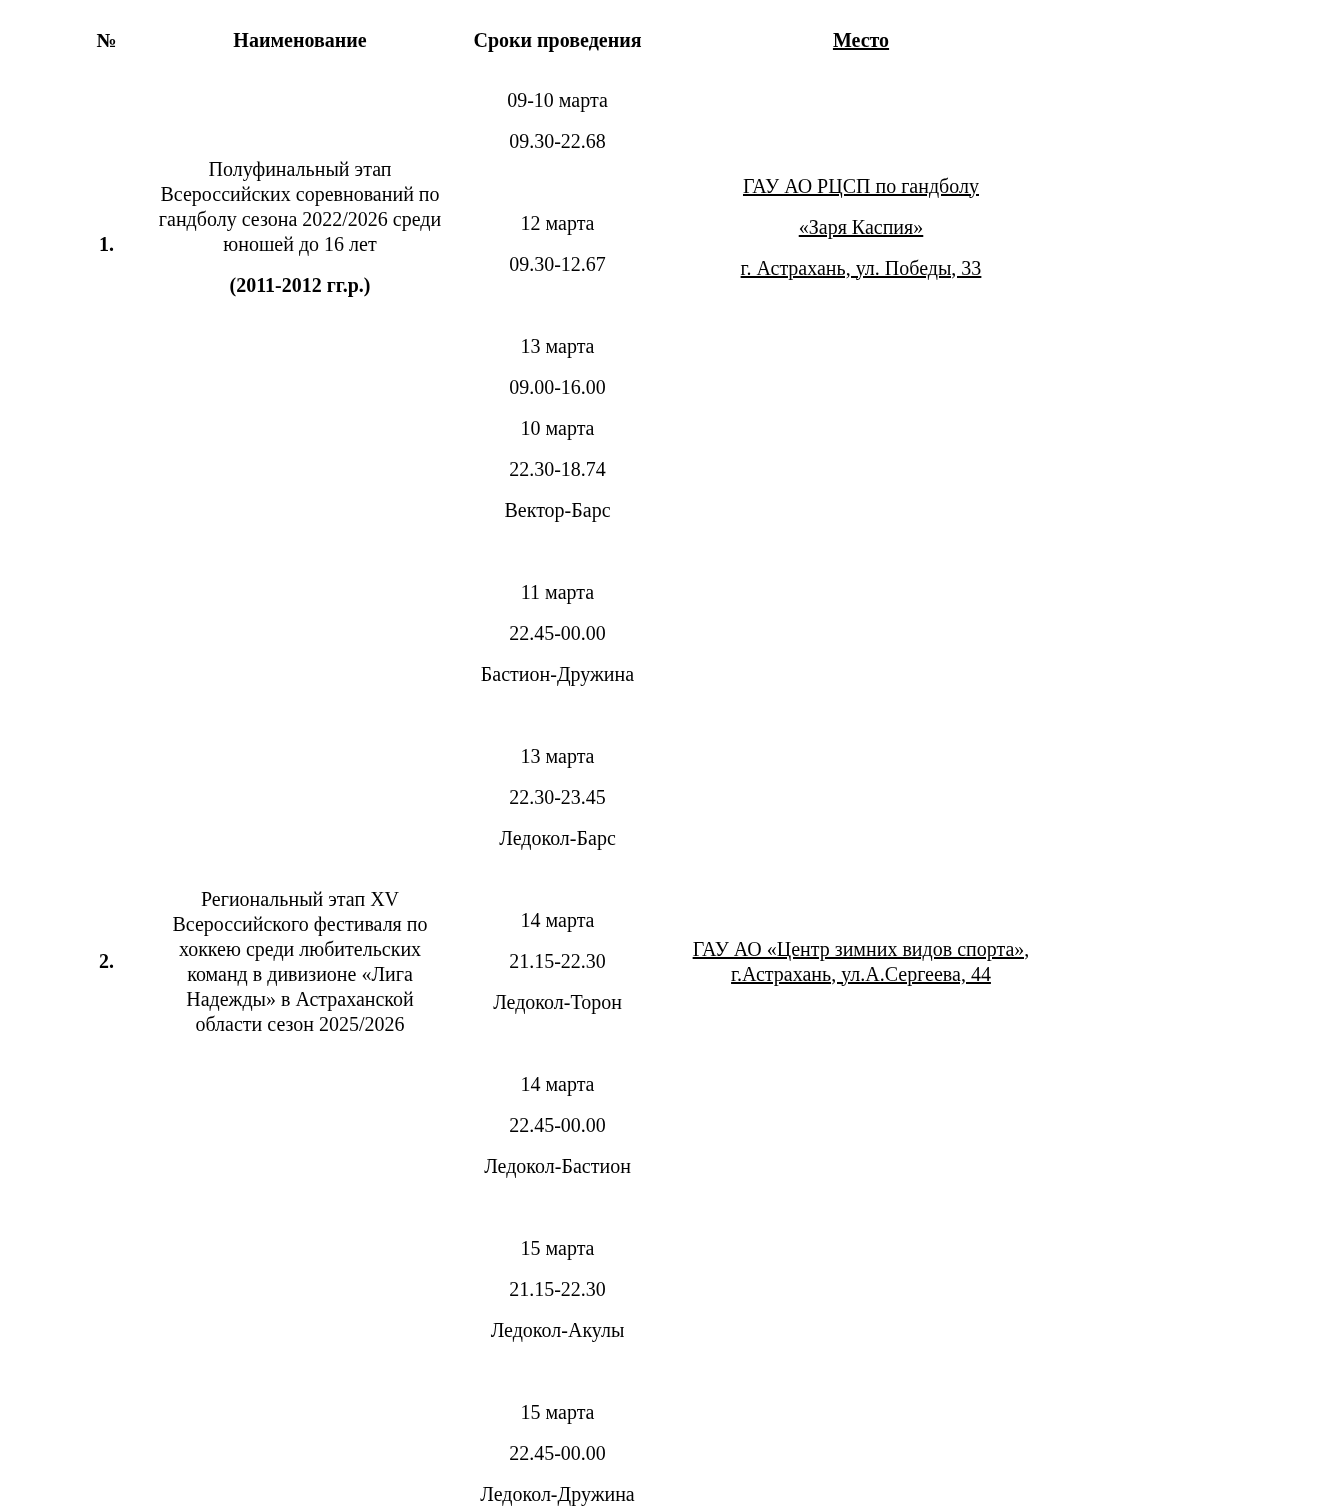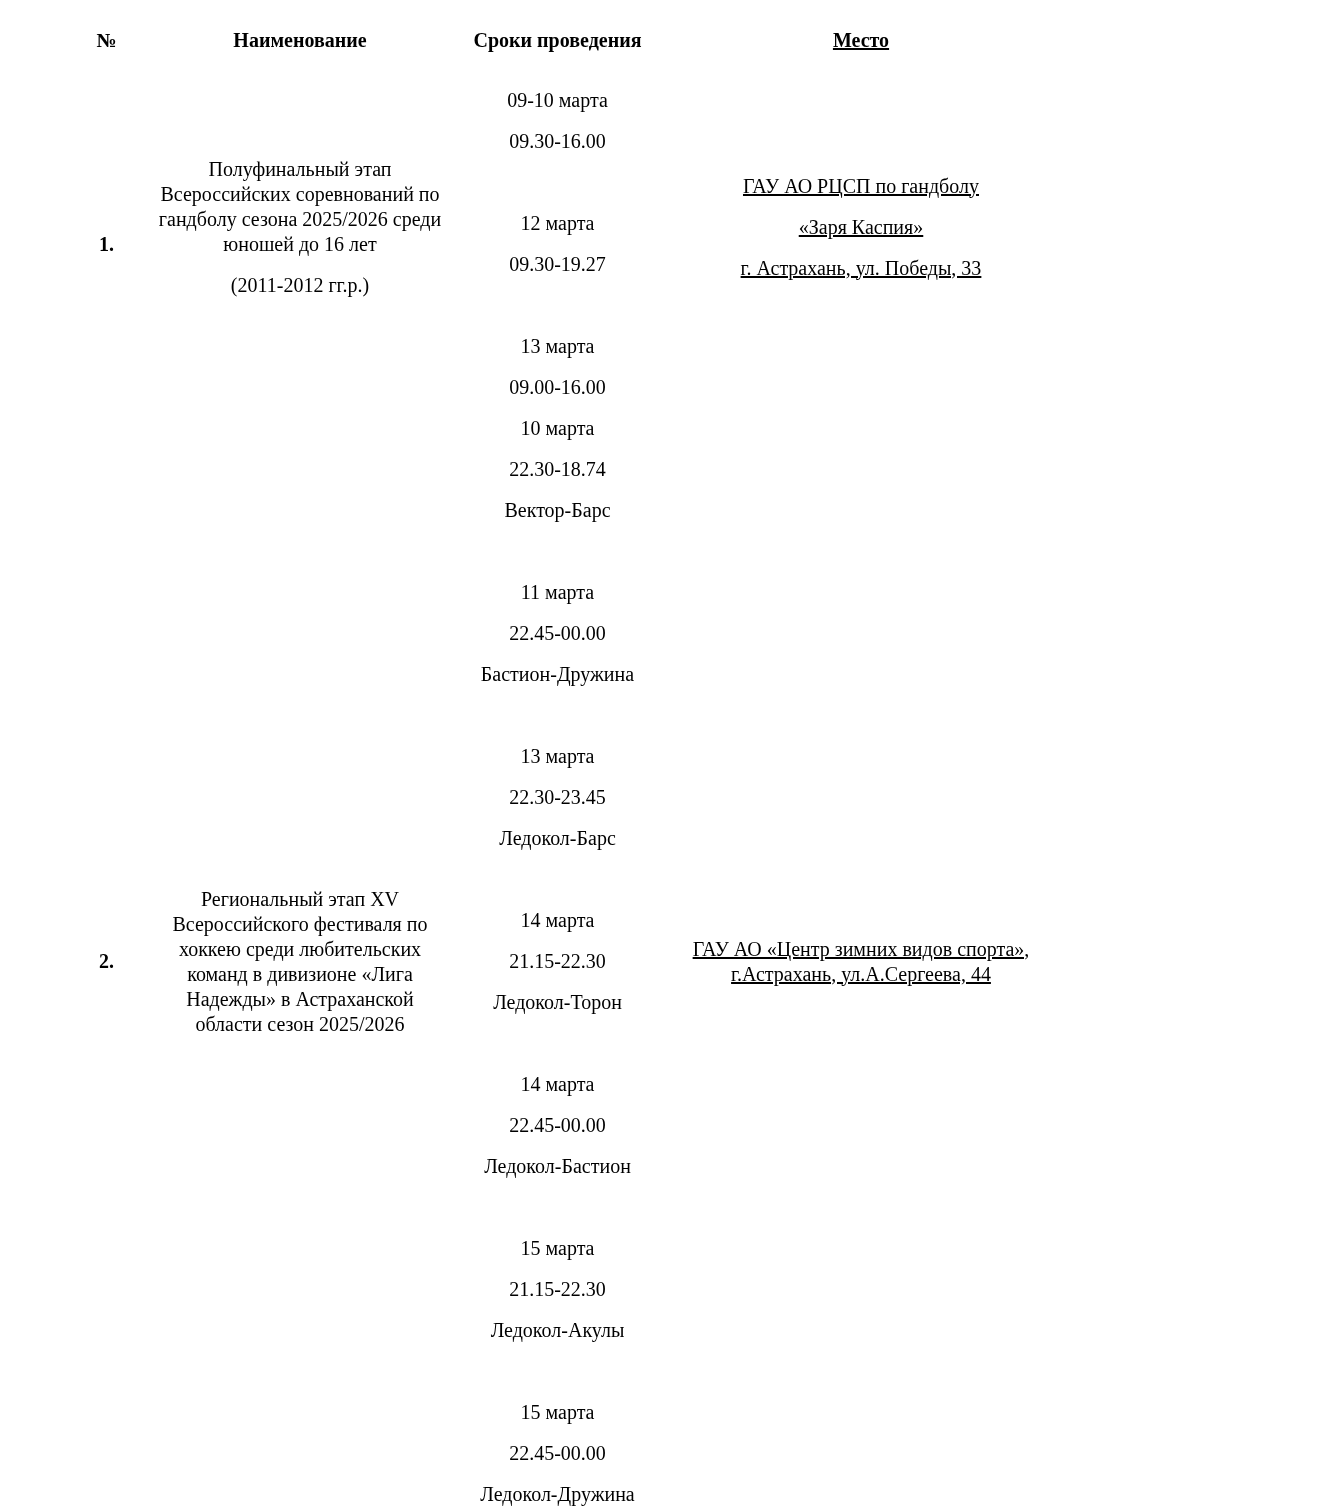--- a/index.html
+++ b/index.html
@@ -90,7 +90,7 @@
     <div class="td col-dates">
       <div class="col-dates-inner">
         <div class="sched-group">09-10 марта
-09.30-16.00</div>
+09.30-22.68</div>
         <div class="sched-group">12 марта
 09.30-19.27</div>
         <div class="sched-group">13 марта

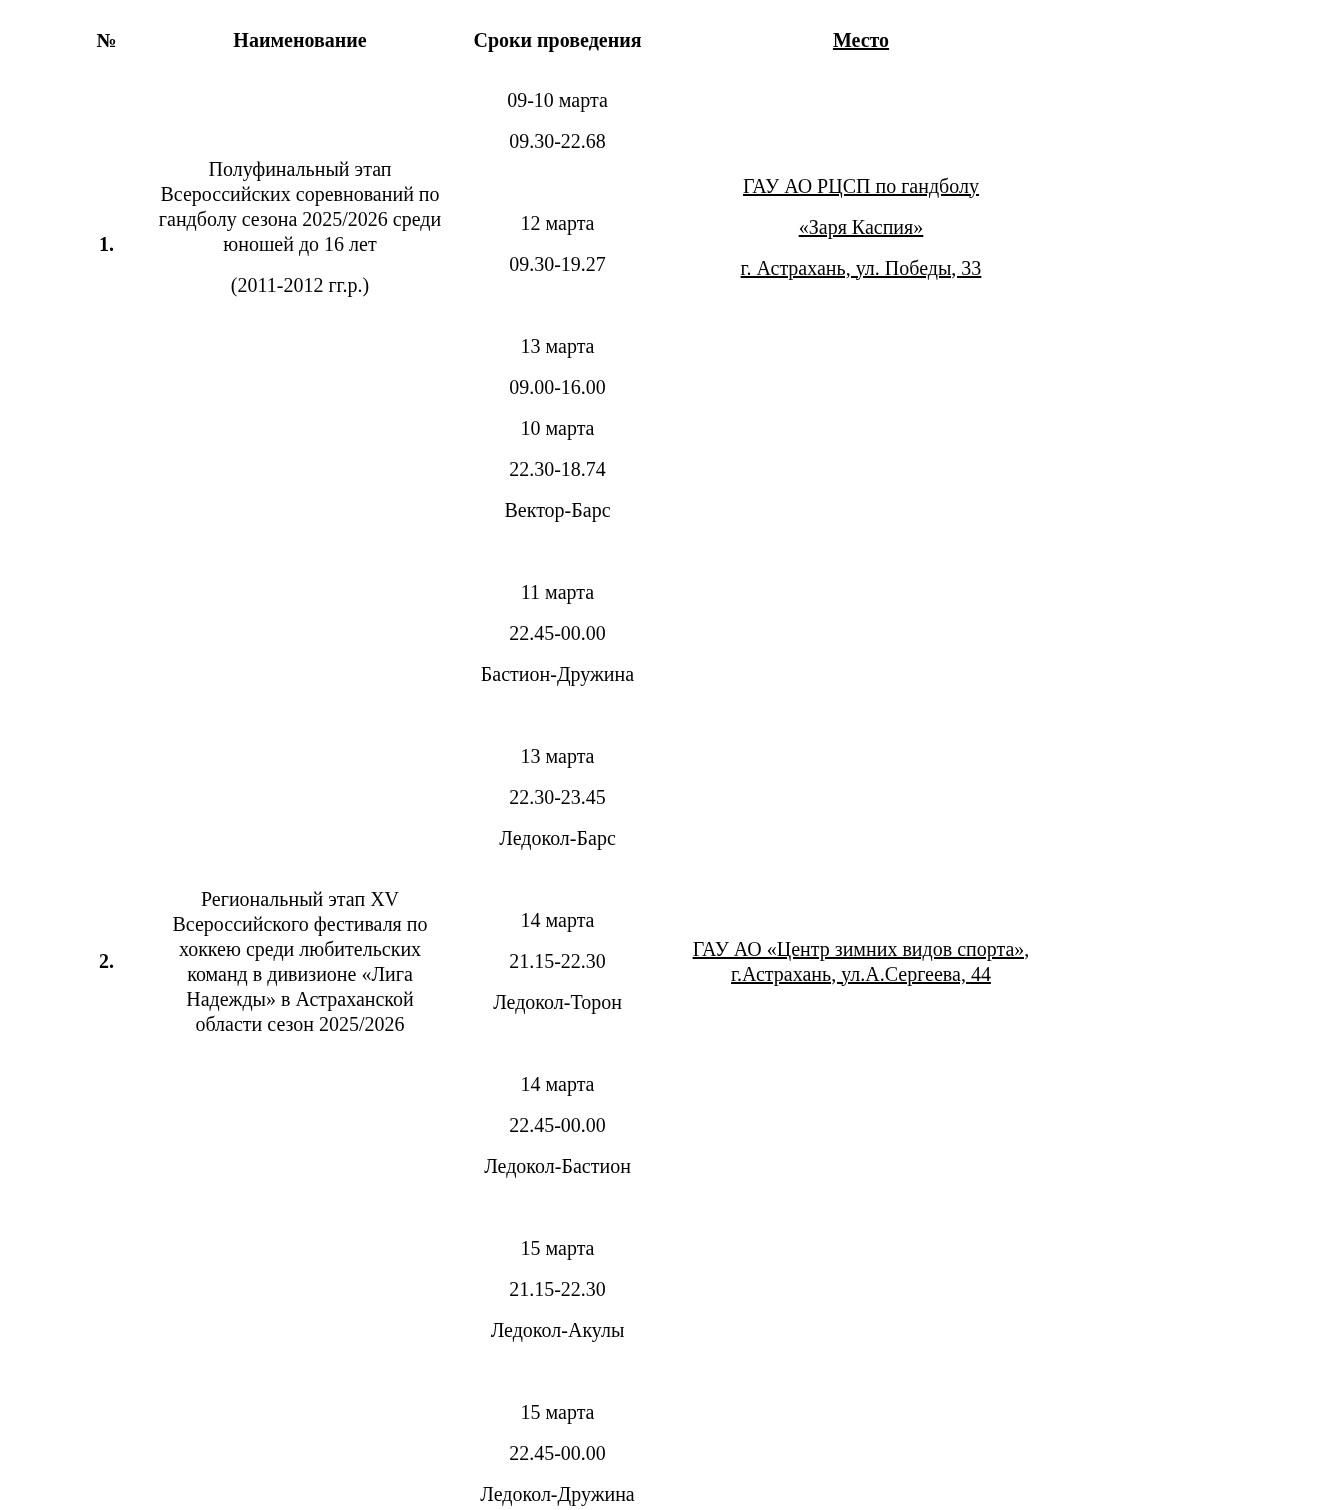--- a/index.html
+++ b/index.html
@@ -83,7 +83,7 @@
     <div class="td col-name nudge-up">
       <div class="name-para">Полуфинальный этап
 Всероссийских соревнований по
-гандболу сезона 2025/2026 среди
+гандболу сезона 2022/2026 среди
 юношей до 16 лет</div>
       <div class="name-note">(2011-2012 гг.р.)</div>
     </div>

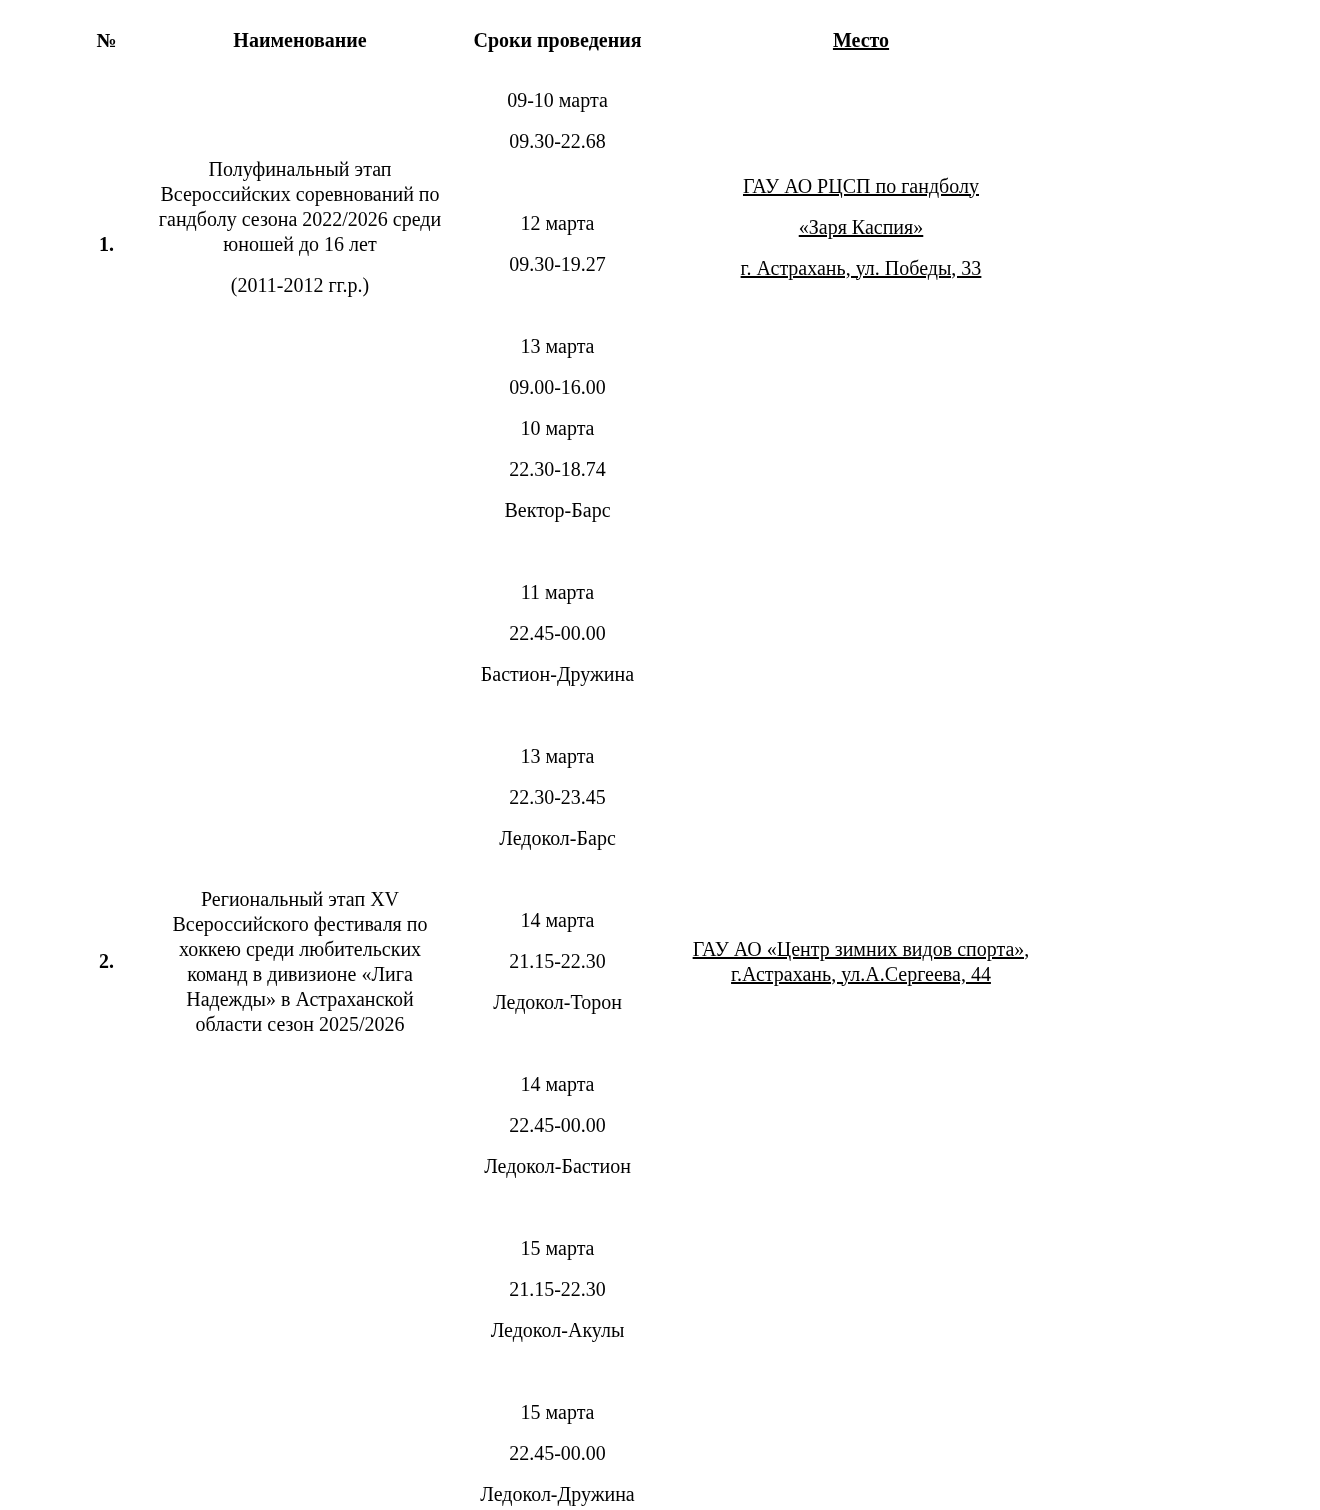--- a/index.html
+++ b/index.html
@@ -92,7 +92,7 @@
         <div class="sched-group">09-10 марта
 09.30-22.68</div>
         <div class="sched-group">12 марта
-09.30-19.27</div>
+09.30-12.67</div>
         <div class="sched-group">13 марта
 09.00-16.00</div>
       </div>

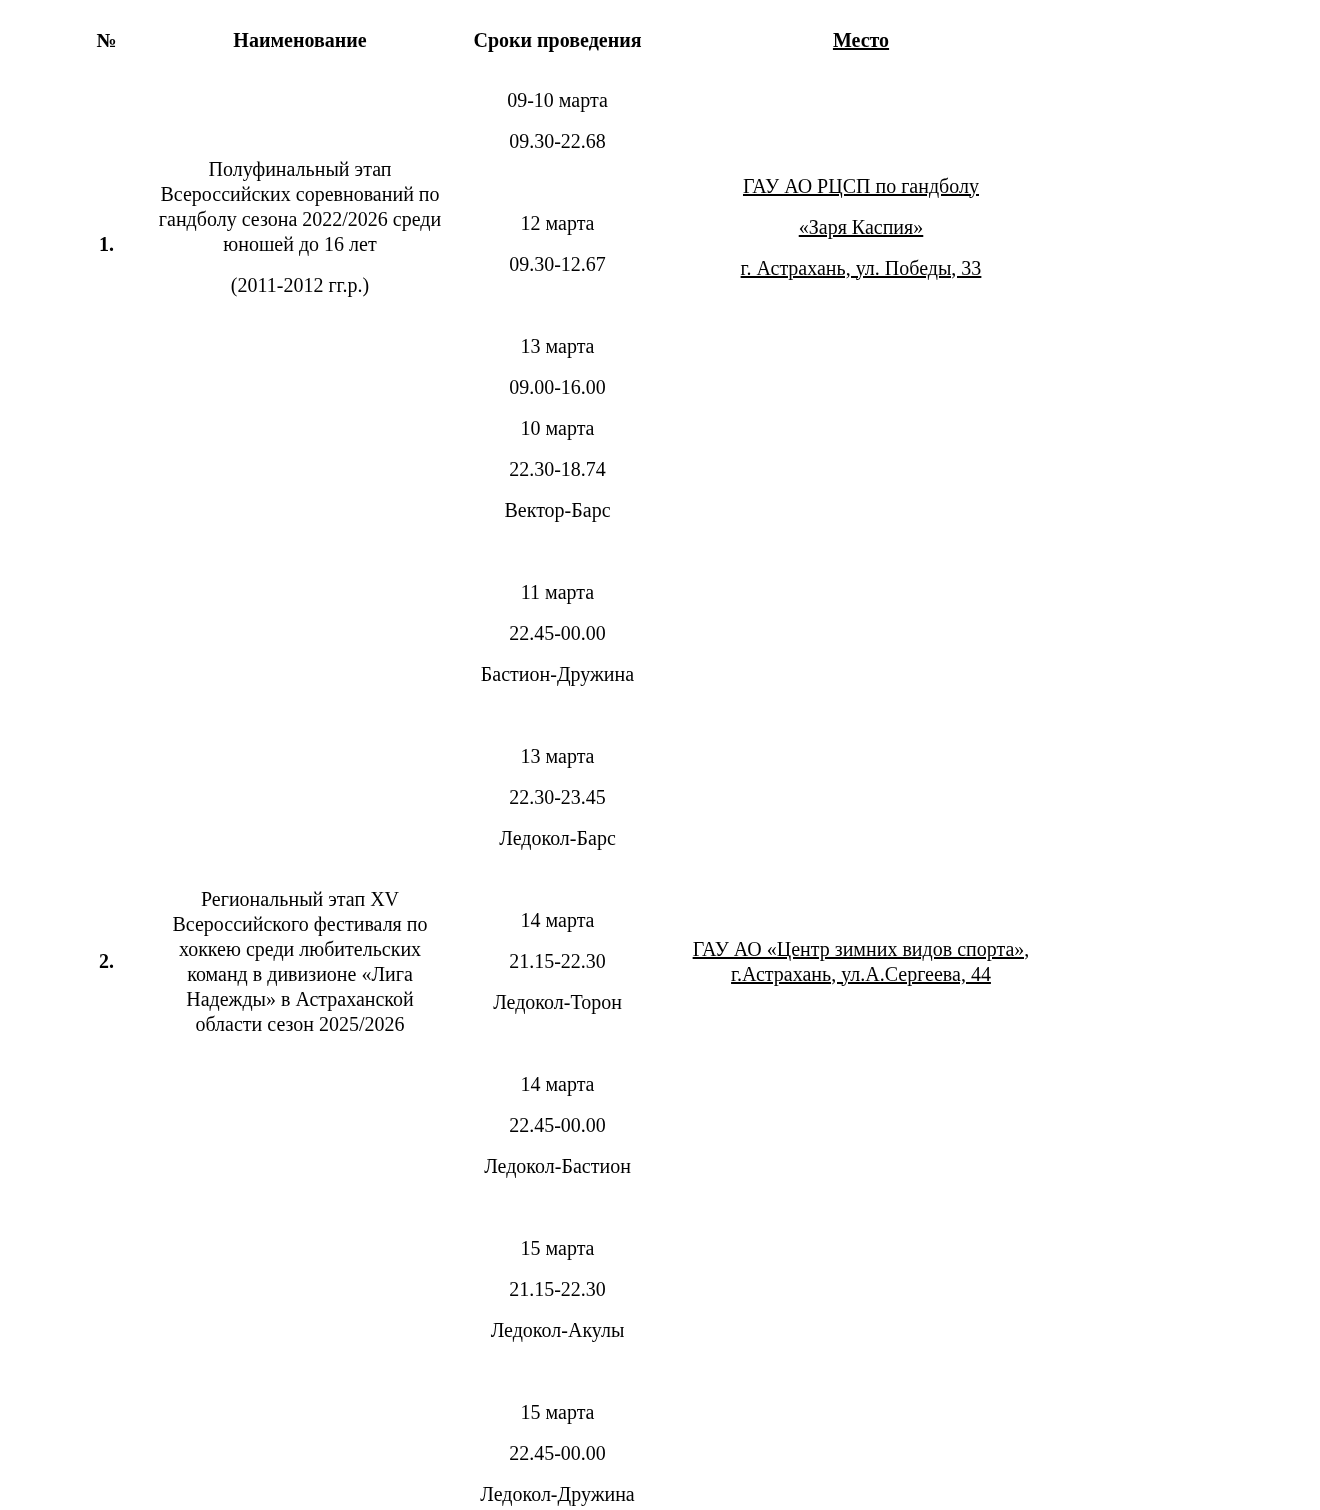--- a/index.html
+++ b/index.html
@@ -54,6 +54,7 @@
   .name-note {
     line-height: 25px;
     margin-top: 16px;
+    font-weight: bold;
   }
 
   .place { white-space: pre-line; }

